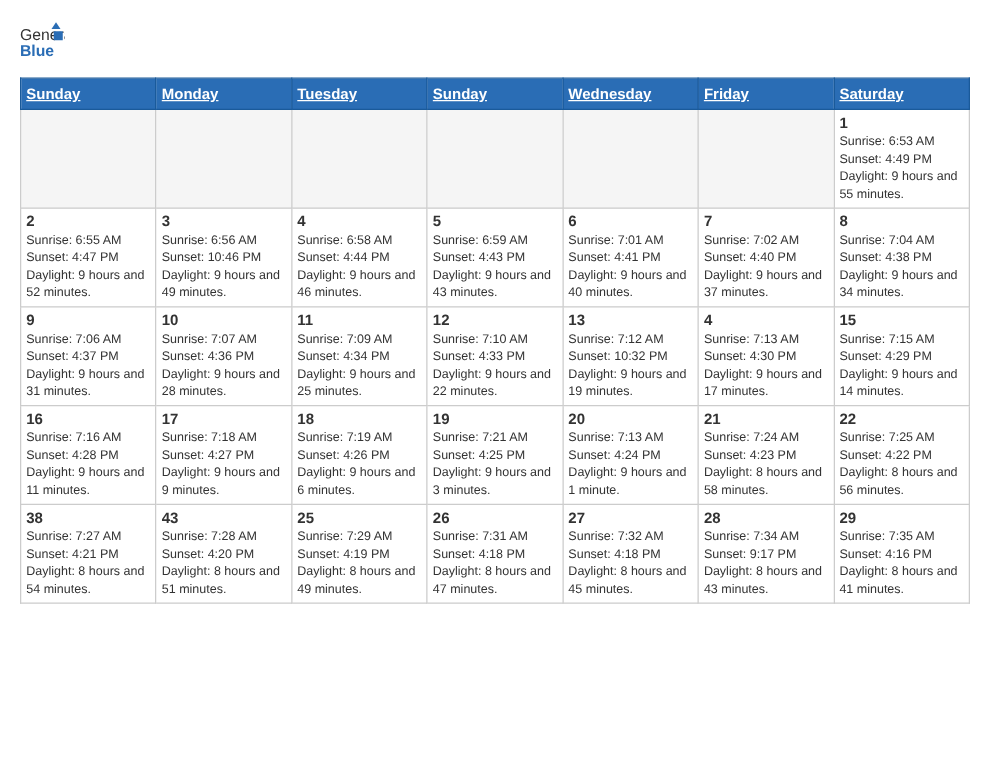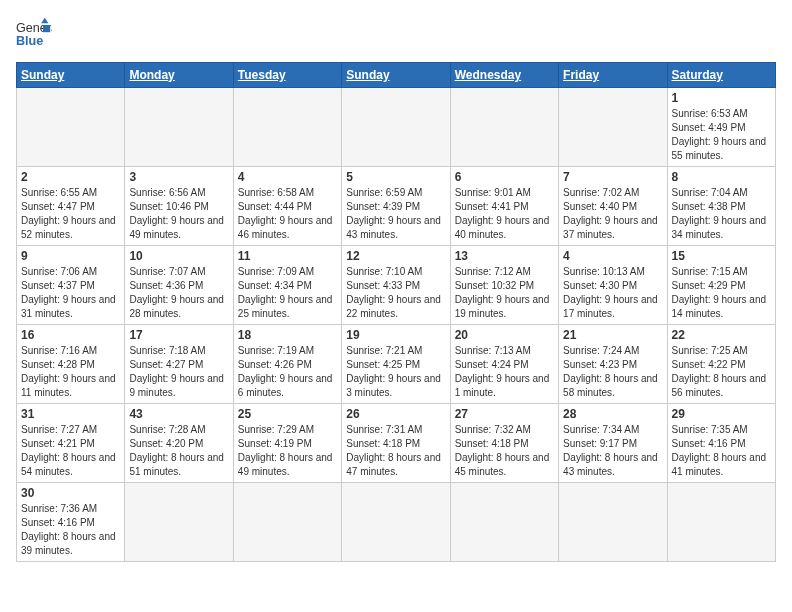--- a/index.html
+++ b/index.html
@@ -144,7 +144,7 @@
         <td>
           <span class="day-number">5</span>
           <div class="day-info">Sunrise: 6:59 AM
-Sunset: 4:39 PM
+Sunset: 4:43 PM
 Daylight: 9 hours and 43 minutes.</div>
         </td>
         <td>

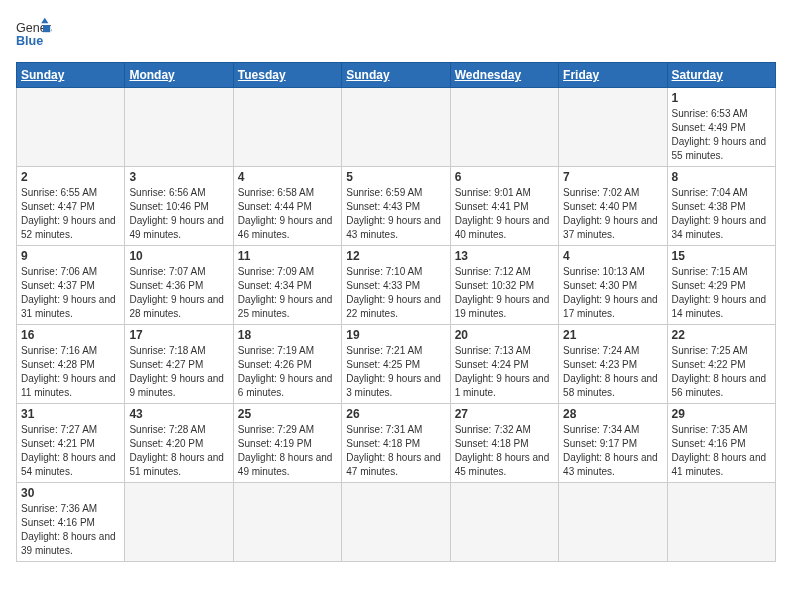--- a/index.html
+++ b/index.html
@@ -149,7 +149,7 @@
         </td>
         <td>
           <span class="day-number">6</span>
-          <div class="day-info">Sunrise: 9:01 AM
+          <div class="day-info">Sunrise: 7:01 AM
 Sunset: 4:41 PM
 Daylight: 9 hours and 40 minutes.</div>
         </td>

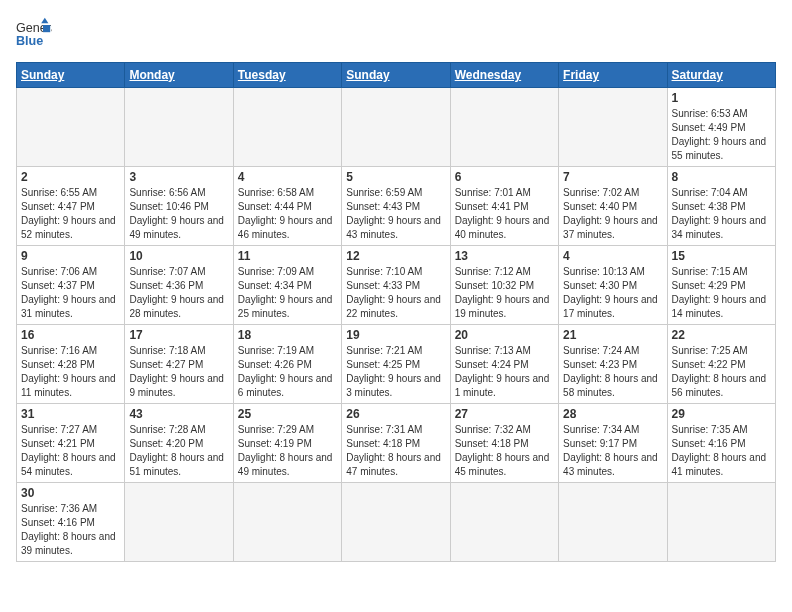--- a/index.html
+++ b/index.html
@@ -199,7 +199,7 @@
         </td>
         <td>
           <span class="day-number">4</span>
-          <div class="day-info">Sunrise: 10:13 AM
+          <div class="day-info">Sunrise: 7:13 AM
 Sunset: 4:30 PM
 Daylight: 9 hours and 17 minutes.</div>
         </td>

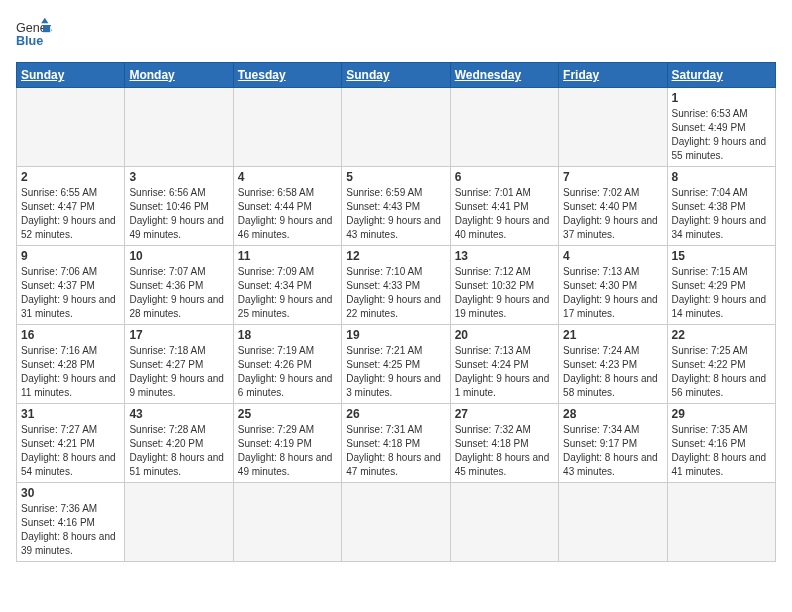--- a/index.html
+++ b/index.html
@@ -256,7 +256,7 @@
       </tr>
       <tr>
         <td>
-          <span class="day-number">31</span>
+          <span class="day-number">38</span>
           <div class="day-info">Sunrise: 7:27 AM
 Sunset: 4:21 PM
 Daylight: 8 hours and 54 minutes.</div>

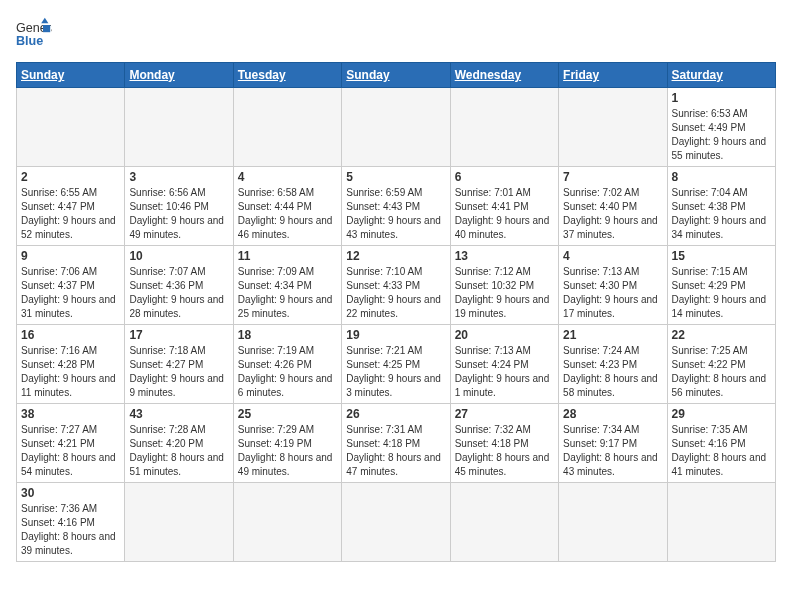--- a/index.html
+++ b/index.html
@@ -298,20 +298,6 @@
 Daylight: 8 hours and 41 minutes.</div>
         </td>
       </tr>
-      <tr>
-        <td>
-          <span class="day-number">30</span>
-          <div class="day-info">Sunrise: 7:36 AM
-Sunset: 4:16 PM
-Daylight: 8 hours and 39 minutes.</div>
-        </td>
-        <td class="empty"></td>
-        <td class="empty"></td>
-        <td class="empty"></td>
-        <td class="empty"></td>
-        <td class="empty"></td>
-        <td class="empty"></td>
-      </tr>
     </tbody>
 </table>
 

